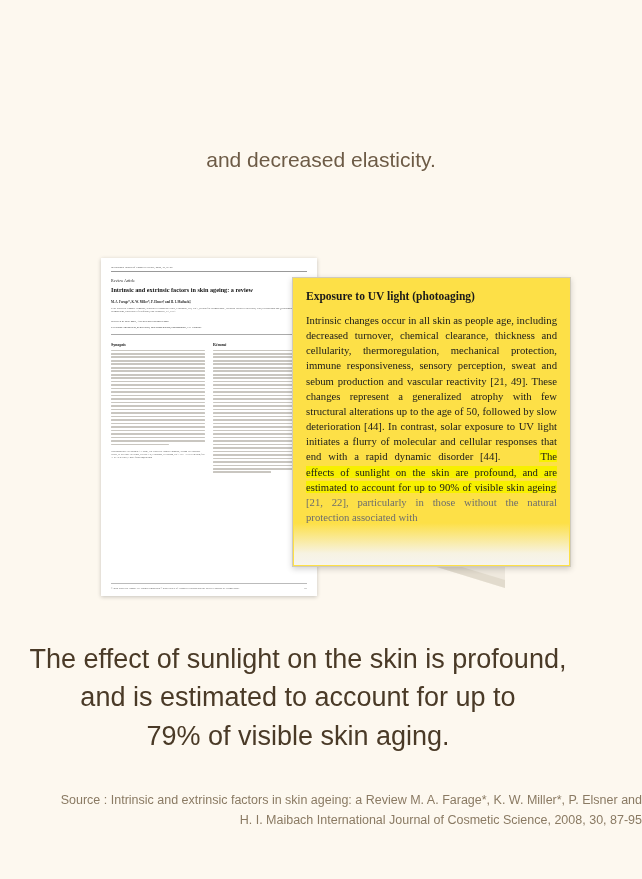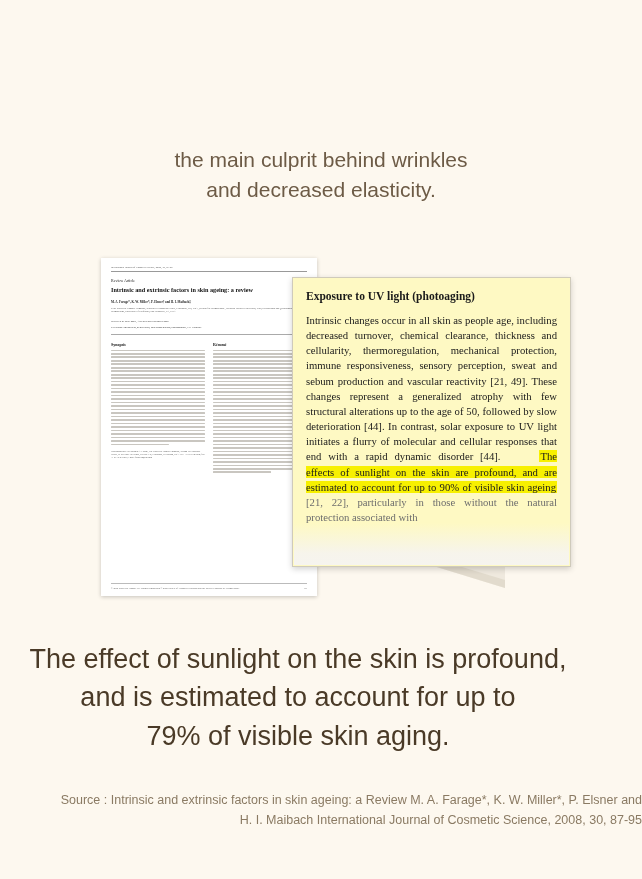--- a/index.html
+++ b/index.html
@@ -251,7 +251,6 @@
 
 
   <div class="subhead">
-    <span class="l1">the main culprit behind wrinkles</span>
     <span class="l2">and decreased elasticity.</span>
   </div>
 

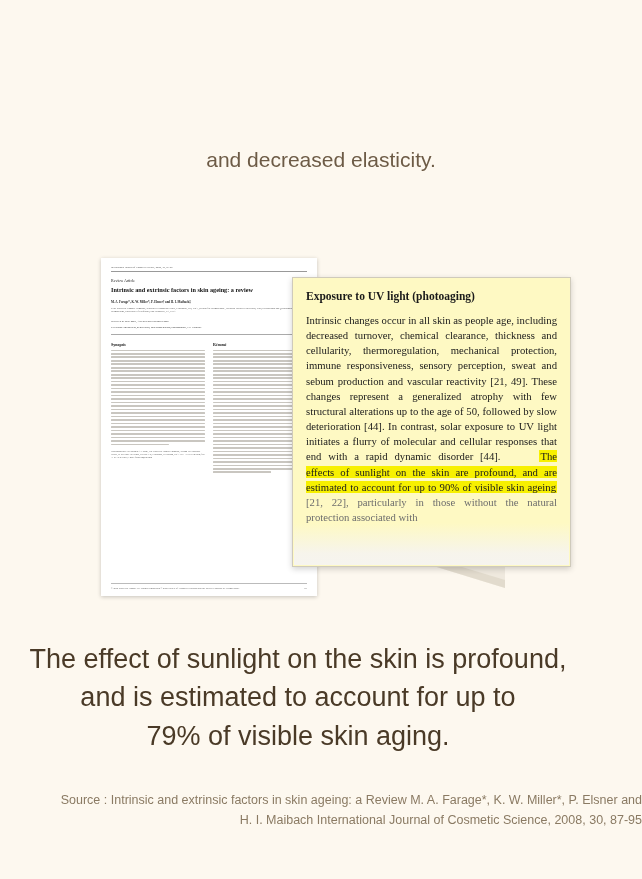--- a/index.html
+++ b/index.html
@@ -180,7 +180,7 @@
     top: 29px;
     width: 279px;
     height: 290px;
-    background: #fef9c3;
+    background: #fde047;
     border: 1px solid #cfcabb;
     box-shadow: 0 2px 6px rgba(0,0,0,0.18);
     padding: 12px 13px 10px 13px;

